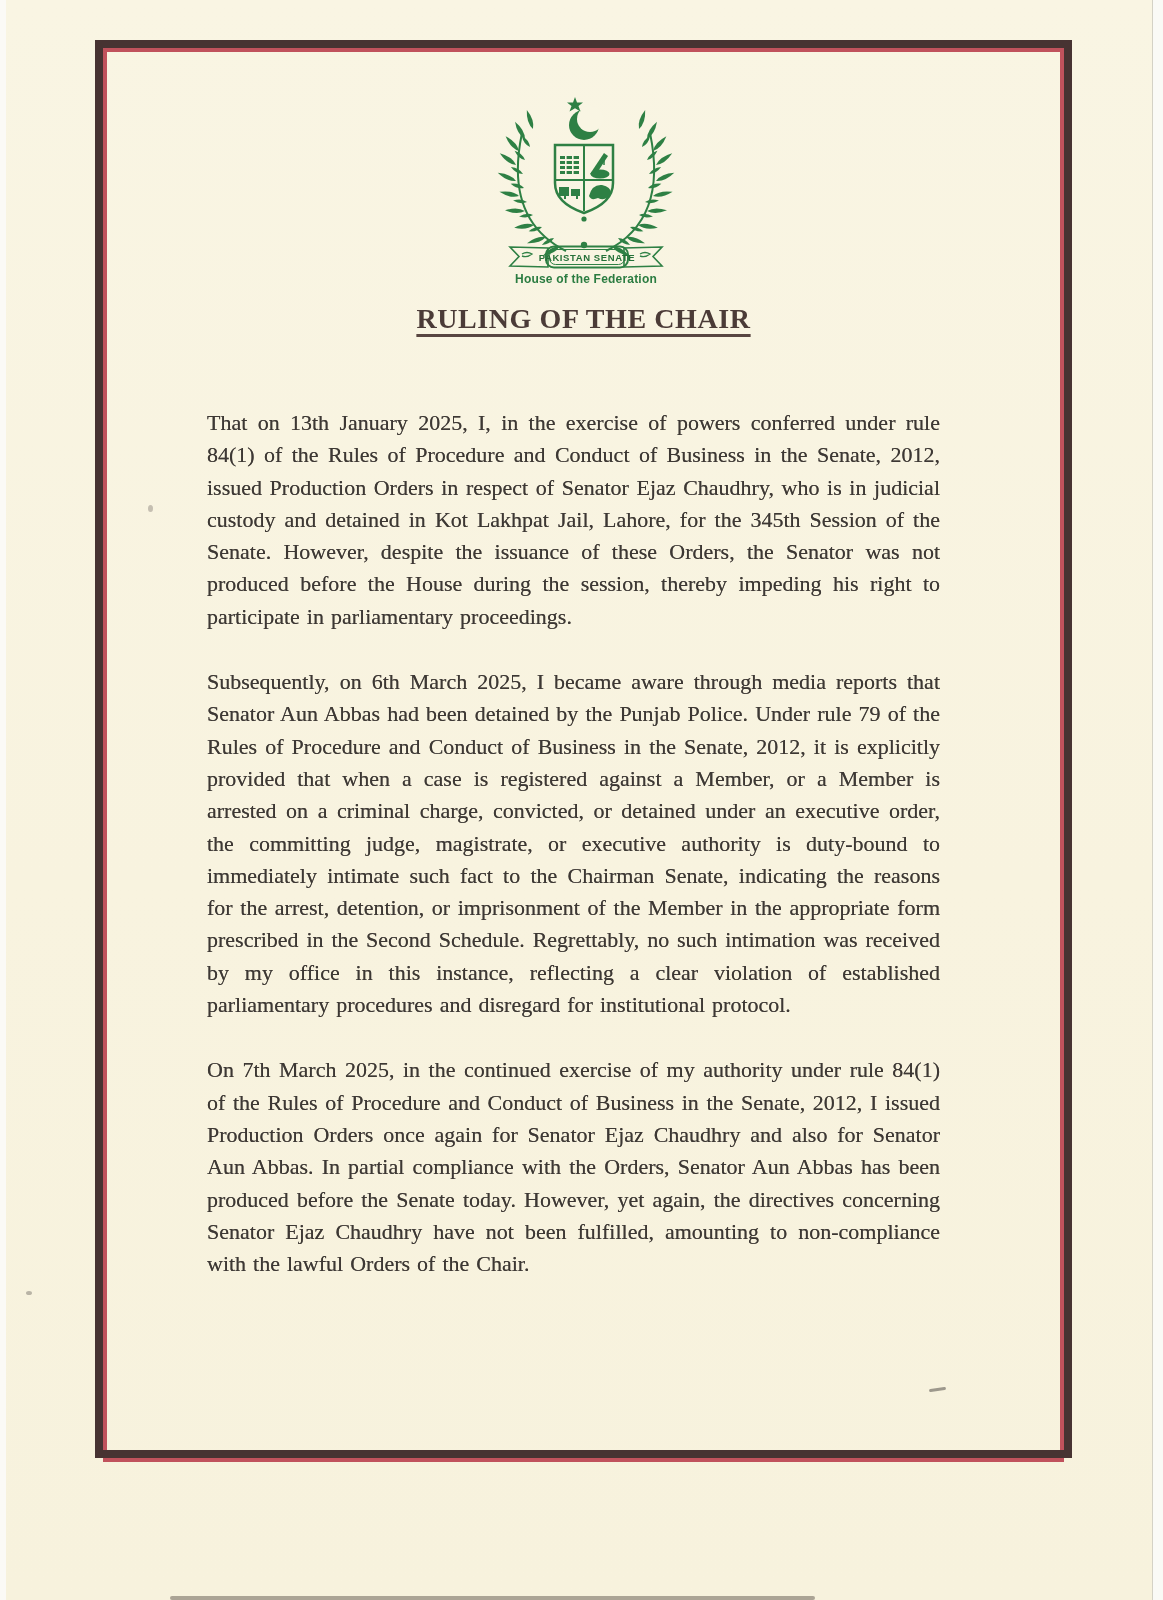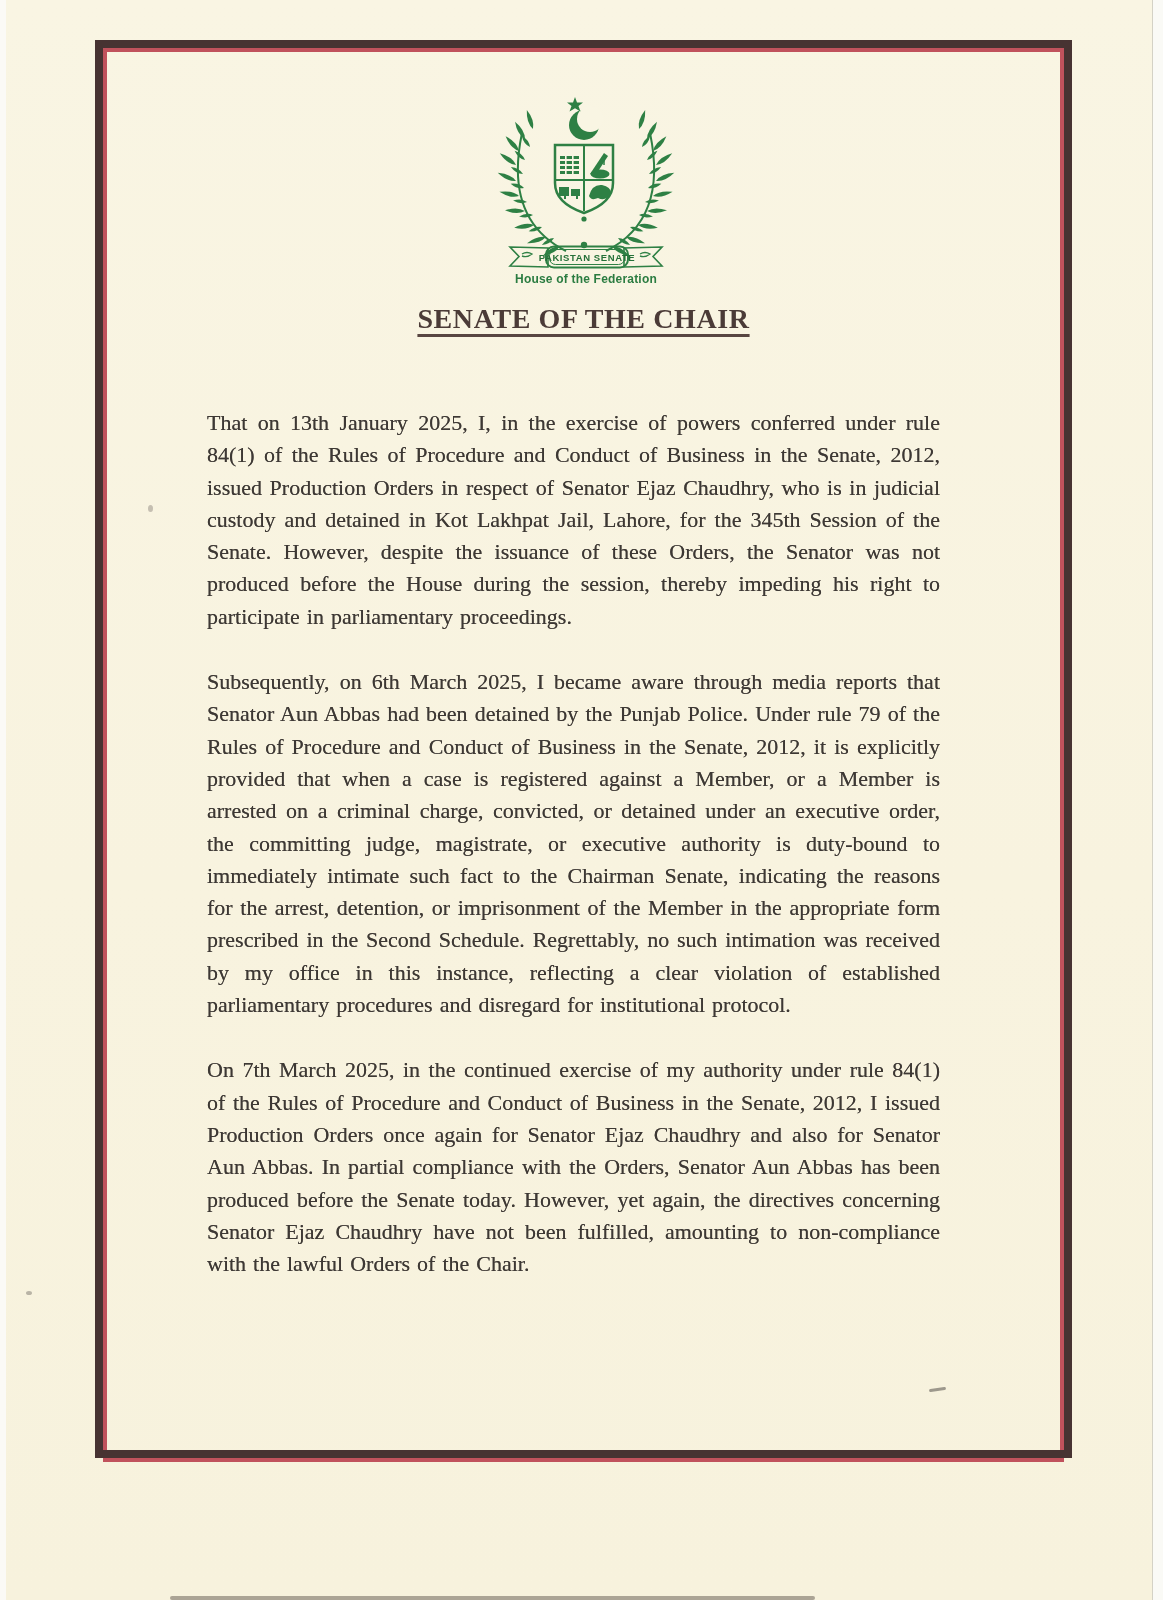--- a/index.html
+++ b/index.html
@@ -143,7 +143,7 @@
   </div>
 
   <div class="title">
-    <span>SENATE OF THE CHAIR</span>
+    <span>RULING OF THE CHAIR</span>
   </div>
 
   <div class="body-text">

